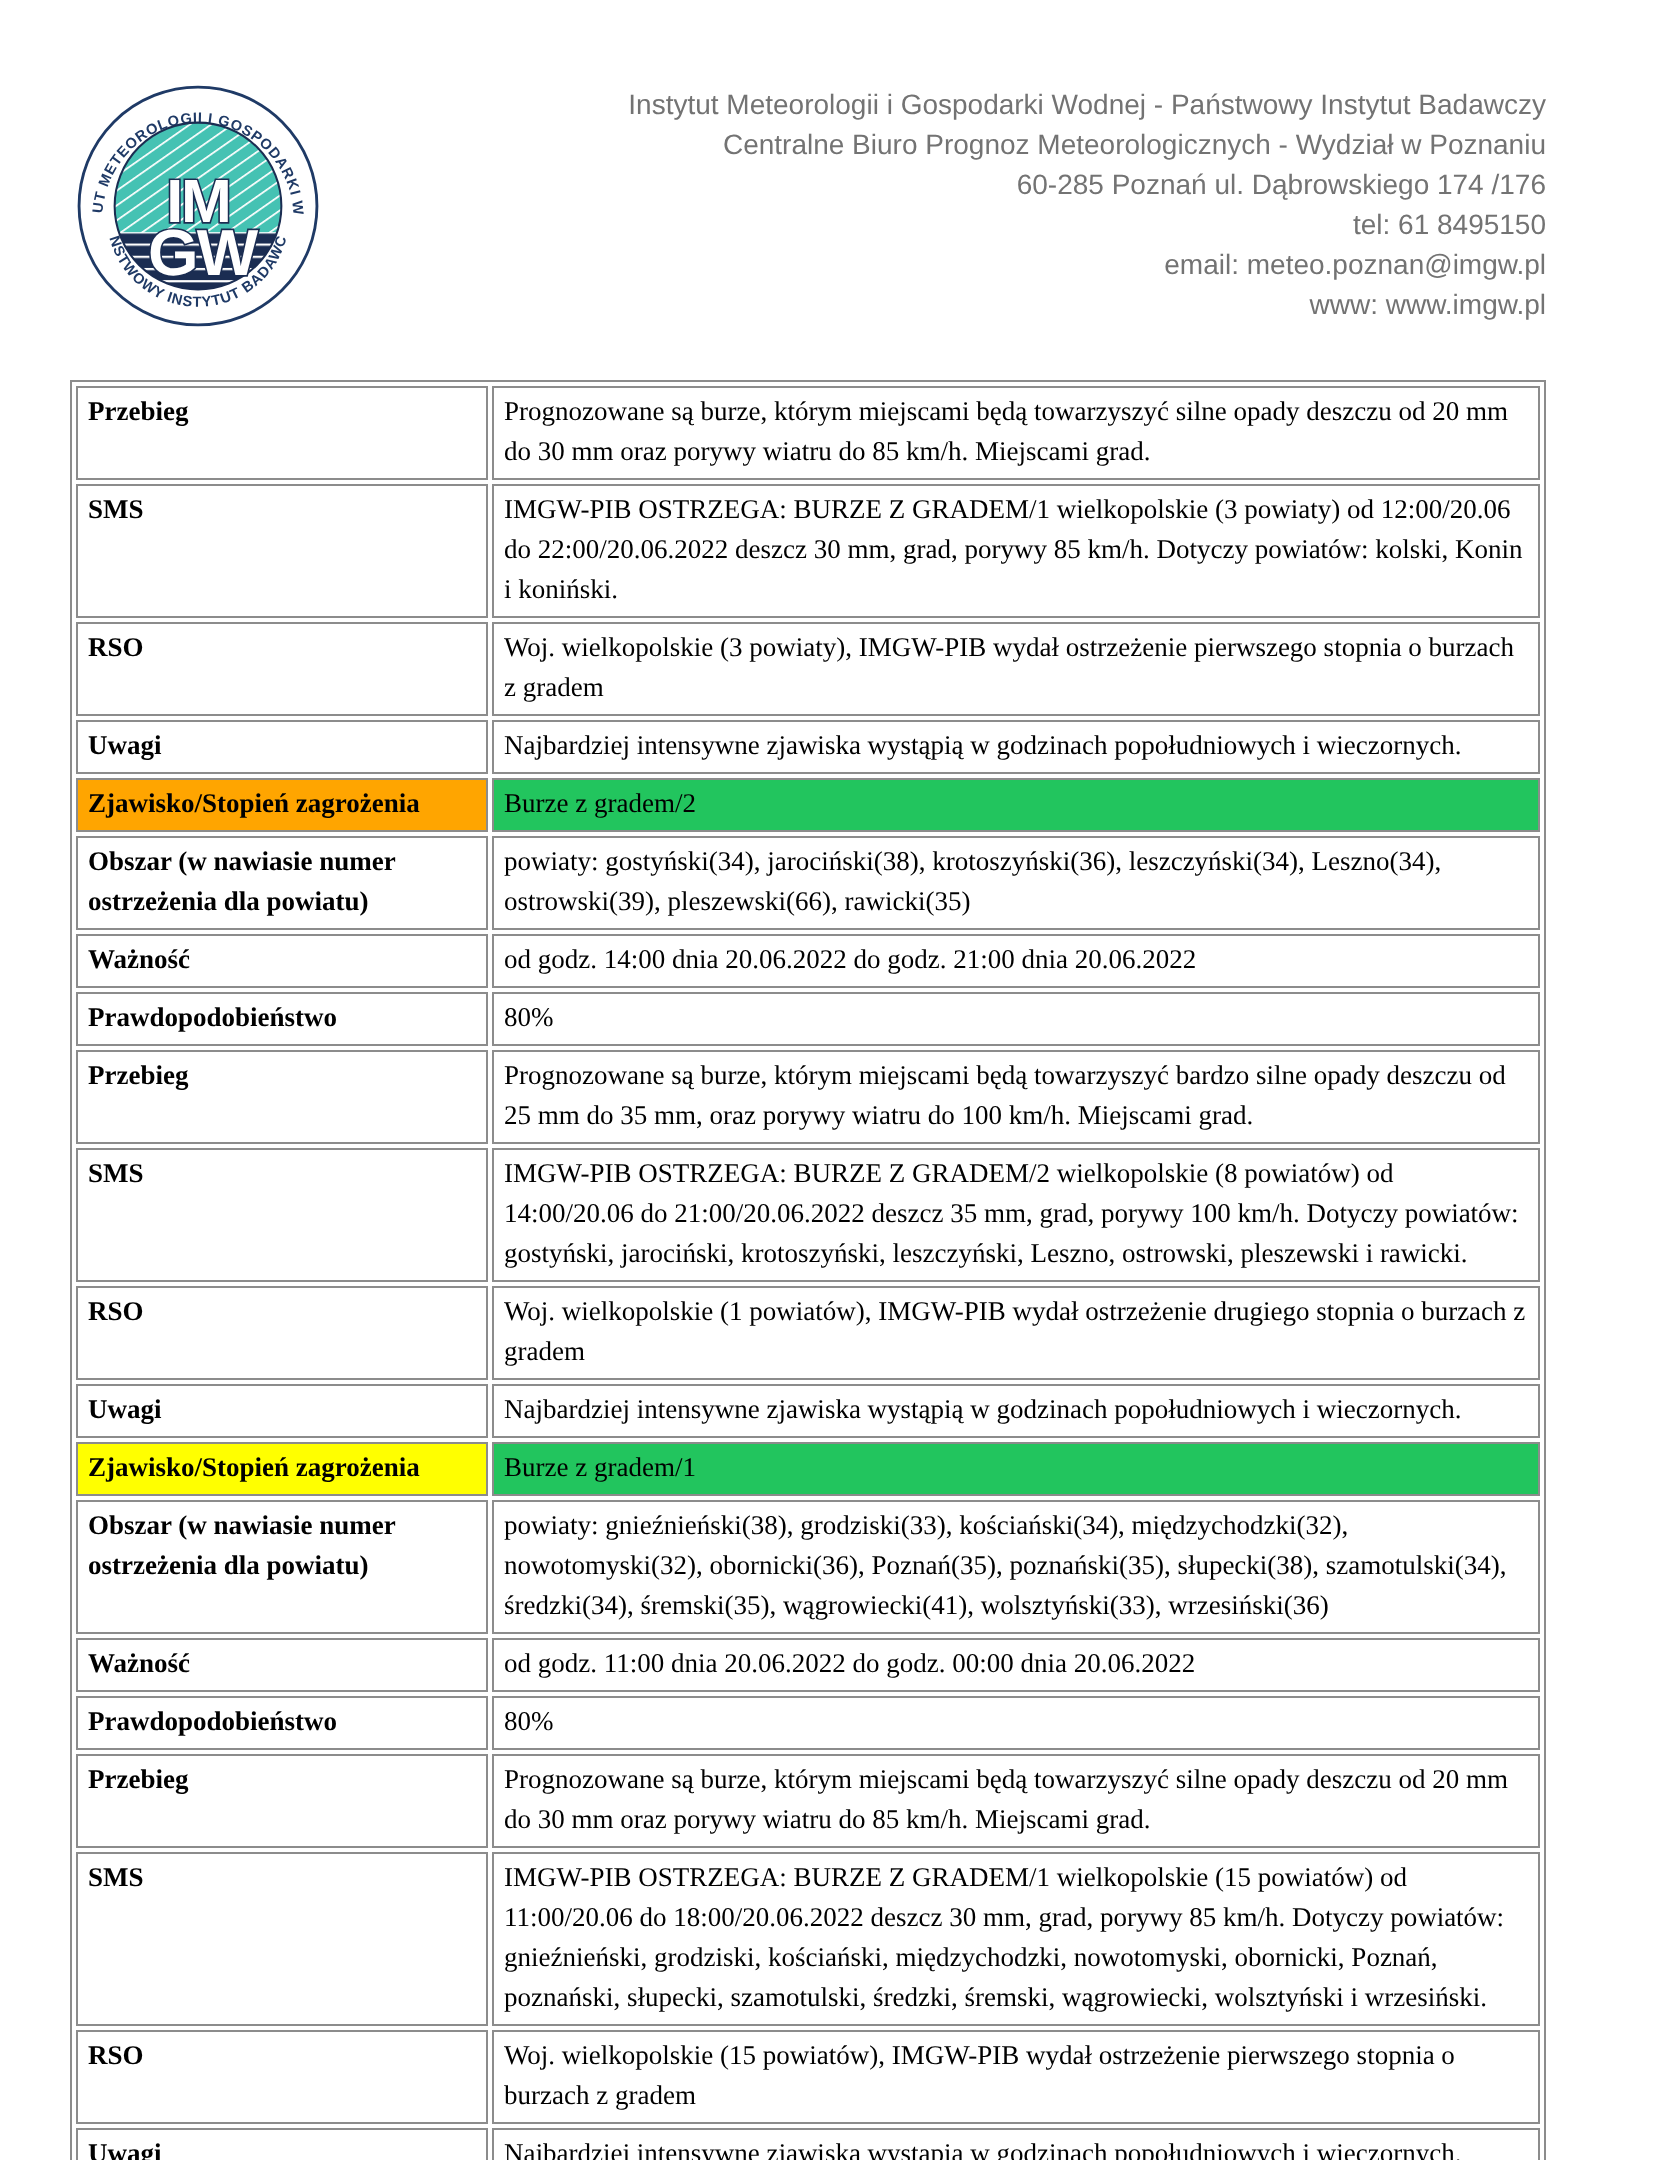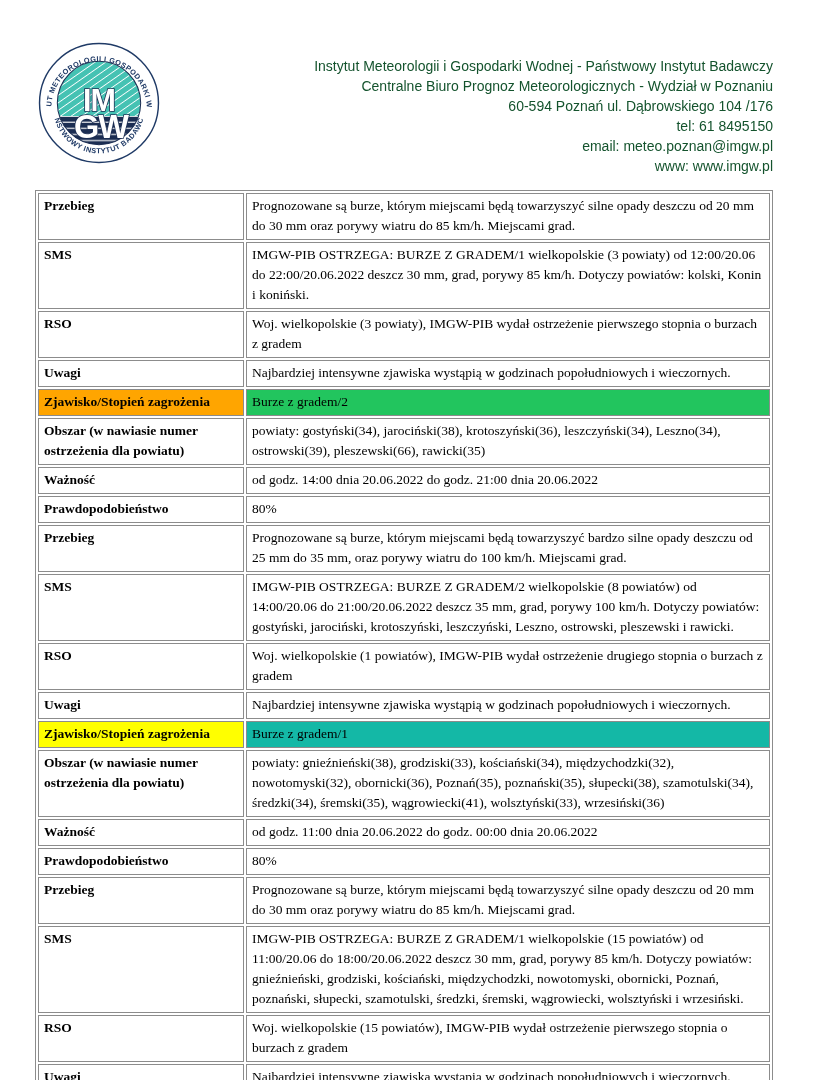--- a/index.html
+++ b/index.html
@@ -25,10 +25,10 @@
   }
   .header-text {
     position: absolute;
-    right: 0; top: 16px; left: 140px;
+    right: 0; top: 2px; left: 140px;
     text-align: right;
     font-family: "Liberation Sans", sans-serif;
-    color: #14532d;
+    color: #737373;
     font-size: 14px;
     line-height: 20px;
   }

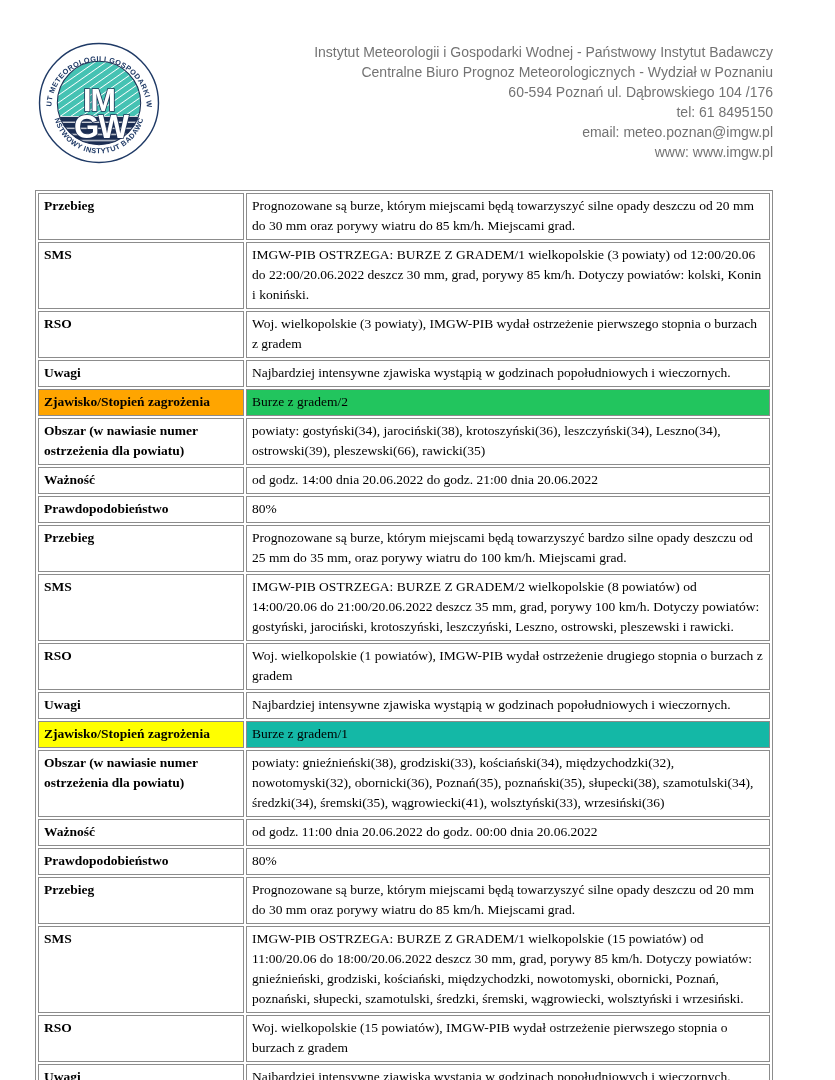--- a/index.html
+++ b/index.html
@@ -102,7 +102,7 @@
   <div class="header-text">
     <div class="line">Instytut Meteorologii i Gospodarki Wodnej - Państwowy Instytut Badawczy</div>
     <div class="line line-bold">Centralne Biuro Prognoz Meteorologicznych - Wydział w Poznaniu</div>
-    <div class="line">60-594 Poznań ul. Dąbrowskiego 104 /176</div>
+    <div class="line">60-285 Poznań ul. Dąbrowskiego 174 /176</div>
     <div class="line">tel: 61 8495150</div>
     <div class="line">email: meteo.poznan@imgw.pl</div>
     <div class="line">www: www.imgw.pl</div>

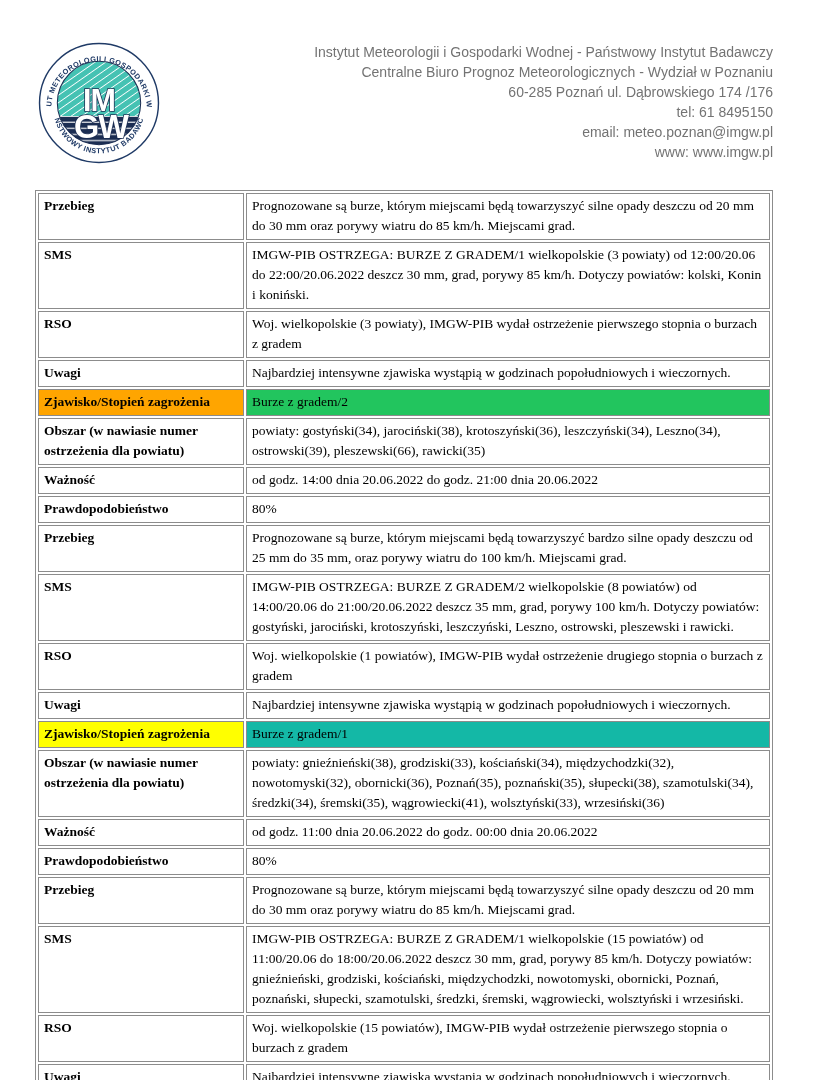--- a/index.html
+++ b/index.html
@@ -162,7 +162,7 @@
   </tr>
       <tr>
     <td class="cell-label" style="background: rgb(255, 255, 0);">Zjawisko/Stopień zagrożenia</td>
-    <td class="cell-value" style="background: #14b8a6;">Burze z gradem/1</td>
+    <td class="cell-value" style="background: #22c55e;">Burze z gradem/1</td>
   </tr>
       <tr>
     <td class="cell-label">Obszar (w nawiasie numer ostrzeżenia dla powiatu)</td>

